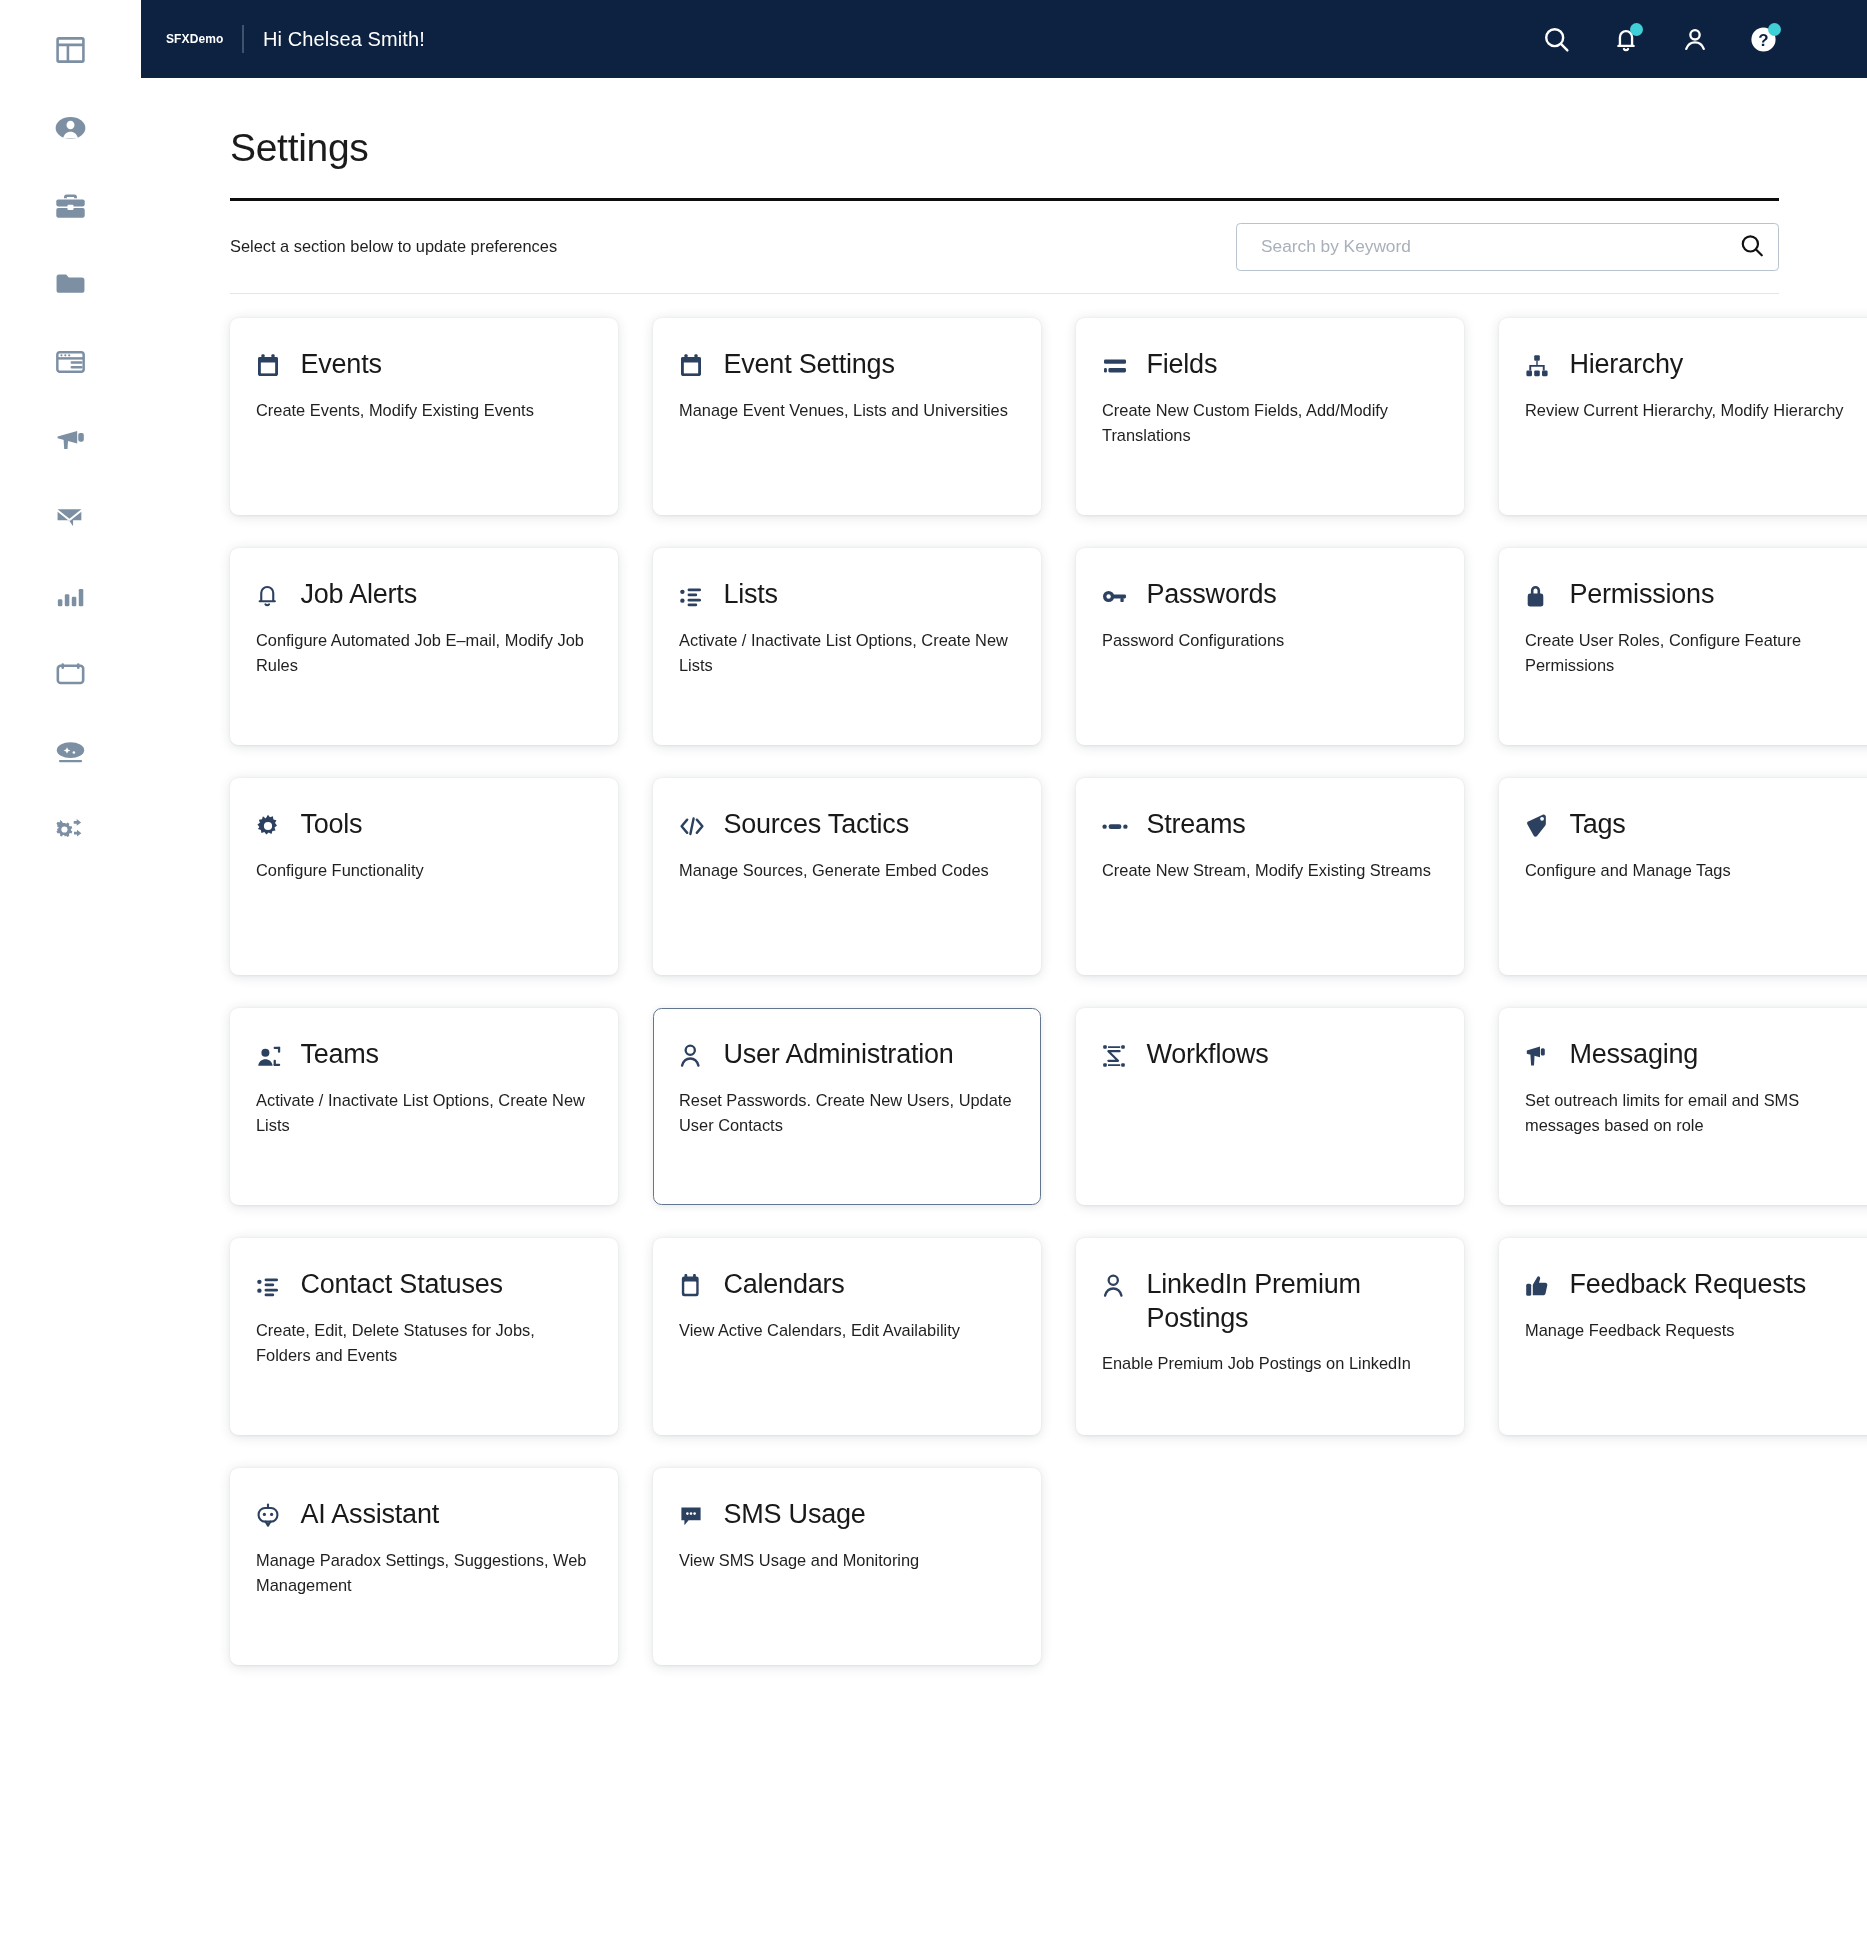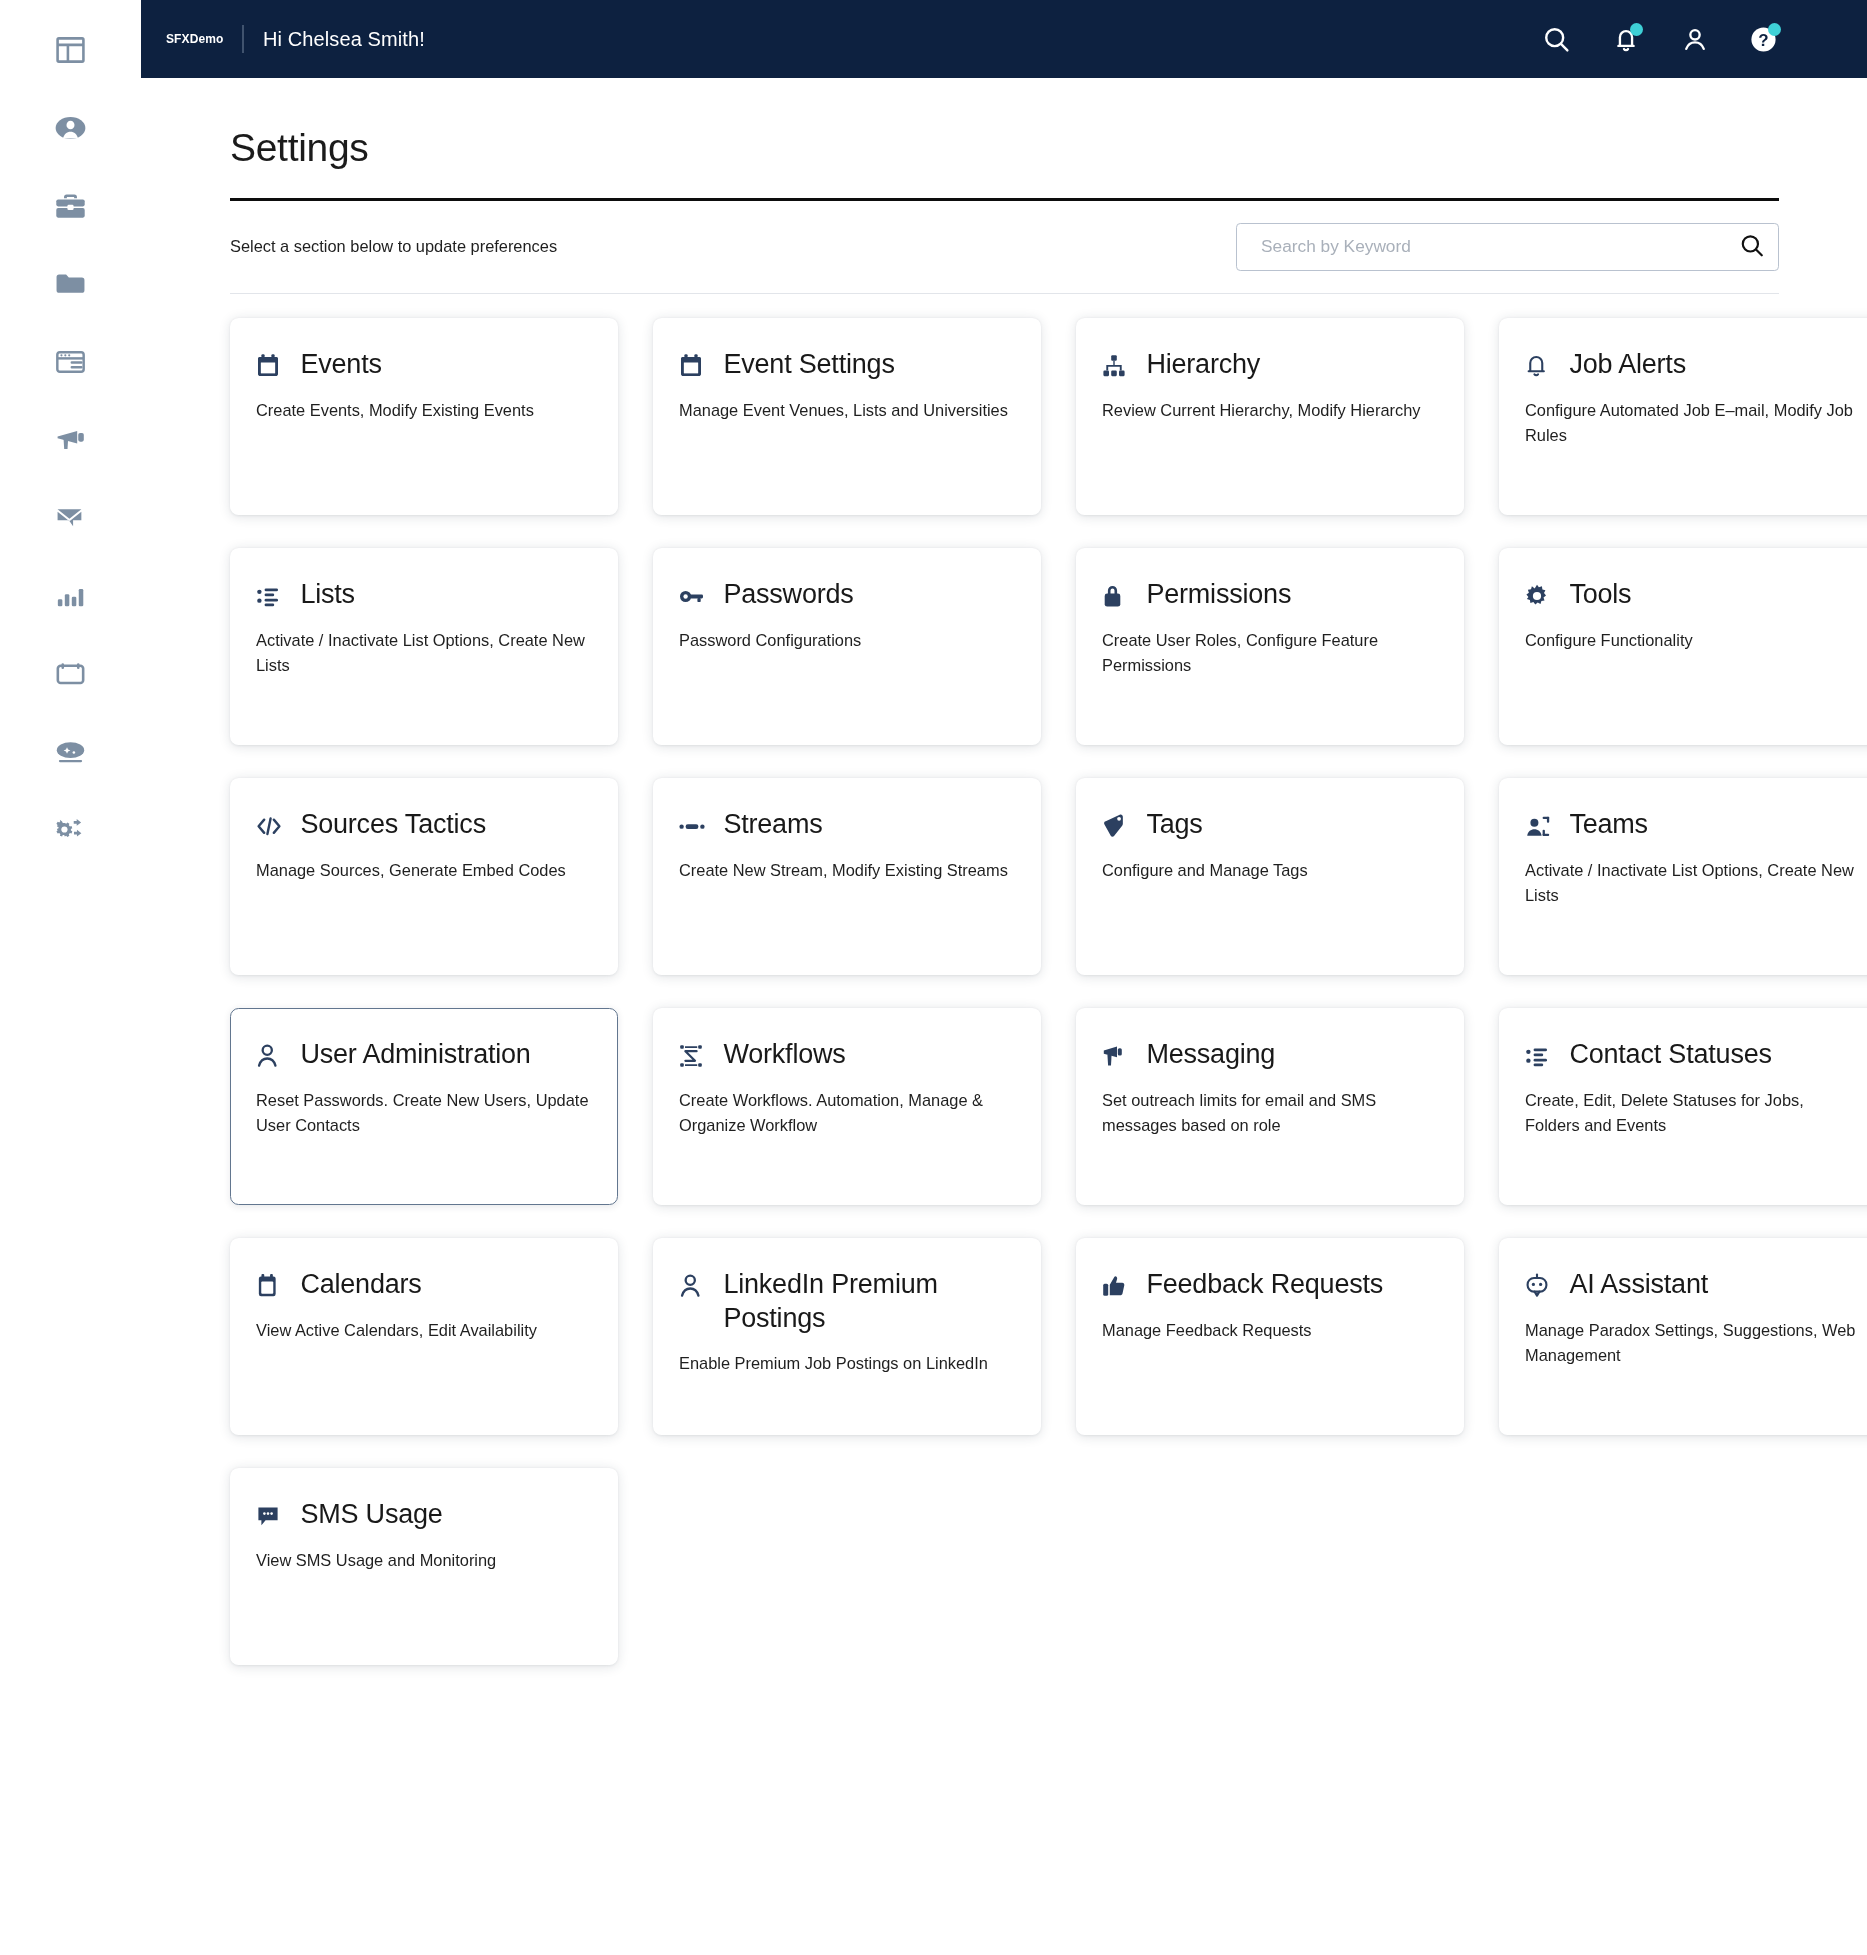--- a/index.html
+++ b/index.html
@@ -387,6 +387,19 @@
         <div class="card">
           <div class="card-head">
             <span class="card-icon">
+              <svg width="26" height="22.5" viewBox="0 0 26 22" fill="#2c4060">
+                <rect x="2" y="4.2" width="22" height="4.4" rx="1.4"></rect>
+                <rect x="6.4" y="12.8" width="17.6" height="4.4" rx="1.4"></rect>
+                <rect x="2" y="12.8" width="2.9" height="4.4" rx="1.2"></rect>
+              </svg>
+            </span>
+            <span class="card-title">Fields</span>
+          </div>
+          <div class="card-desc">Create New Custom Fields, Add/Modify Translations</div>
+        </div>
+        <div class="card">
+          <div class="card-head">
+            <span class="card-icon">
               <svg width="24" height="24" viewBox="0 0 24 24" fill="#2c4060">
                 <rect x="9.2" y="1.2" width="5.6" height="5.6" rx="1.1"></rect>
                 <rect x="1.4" y="16.6" width="5.6" height="5.6" rx="1.1"></rect>

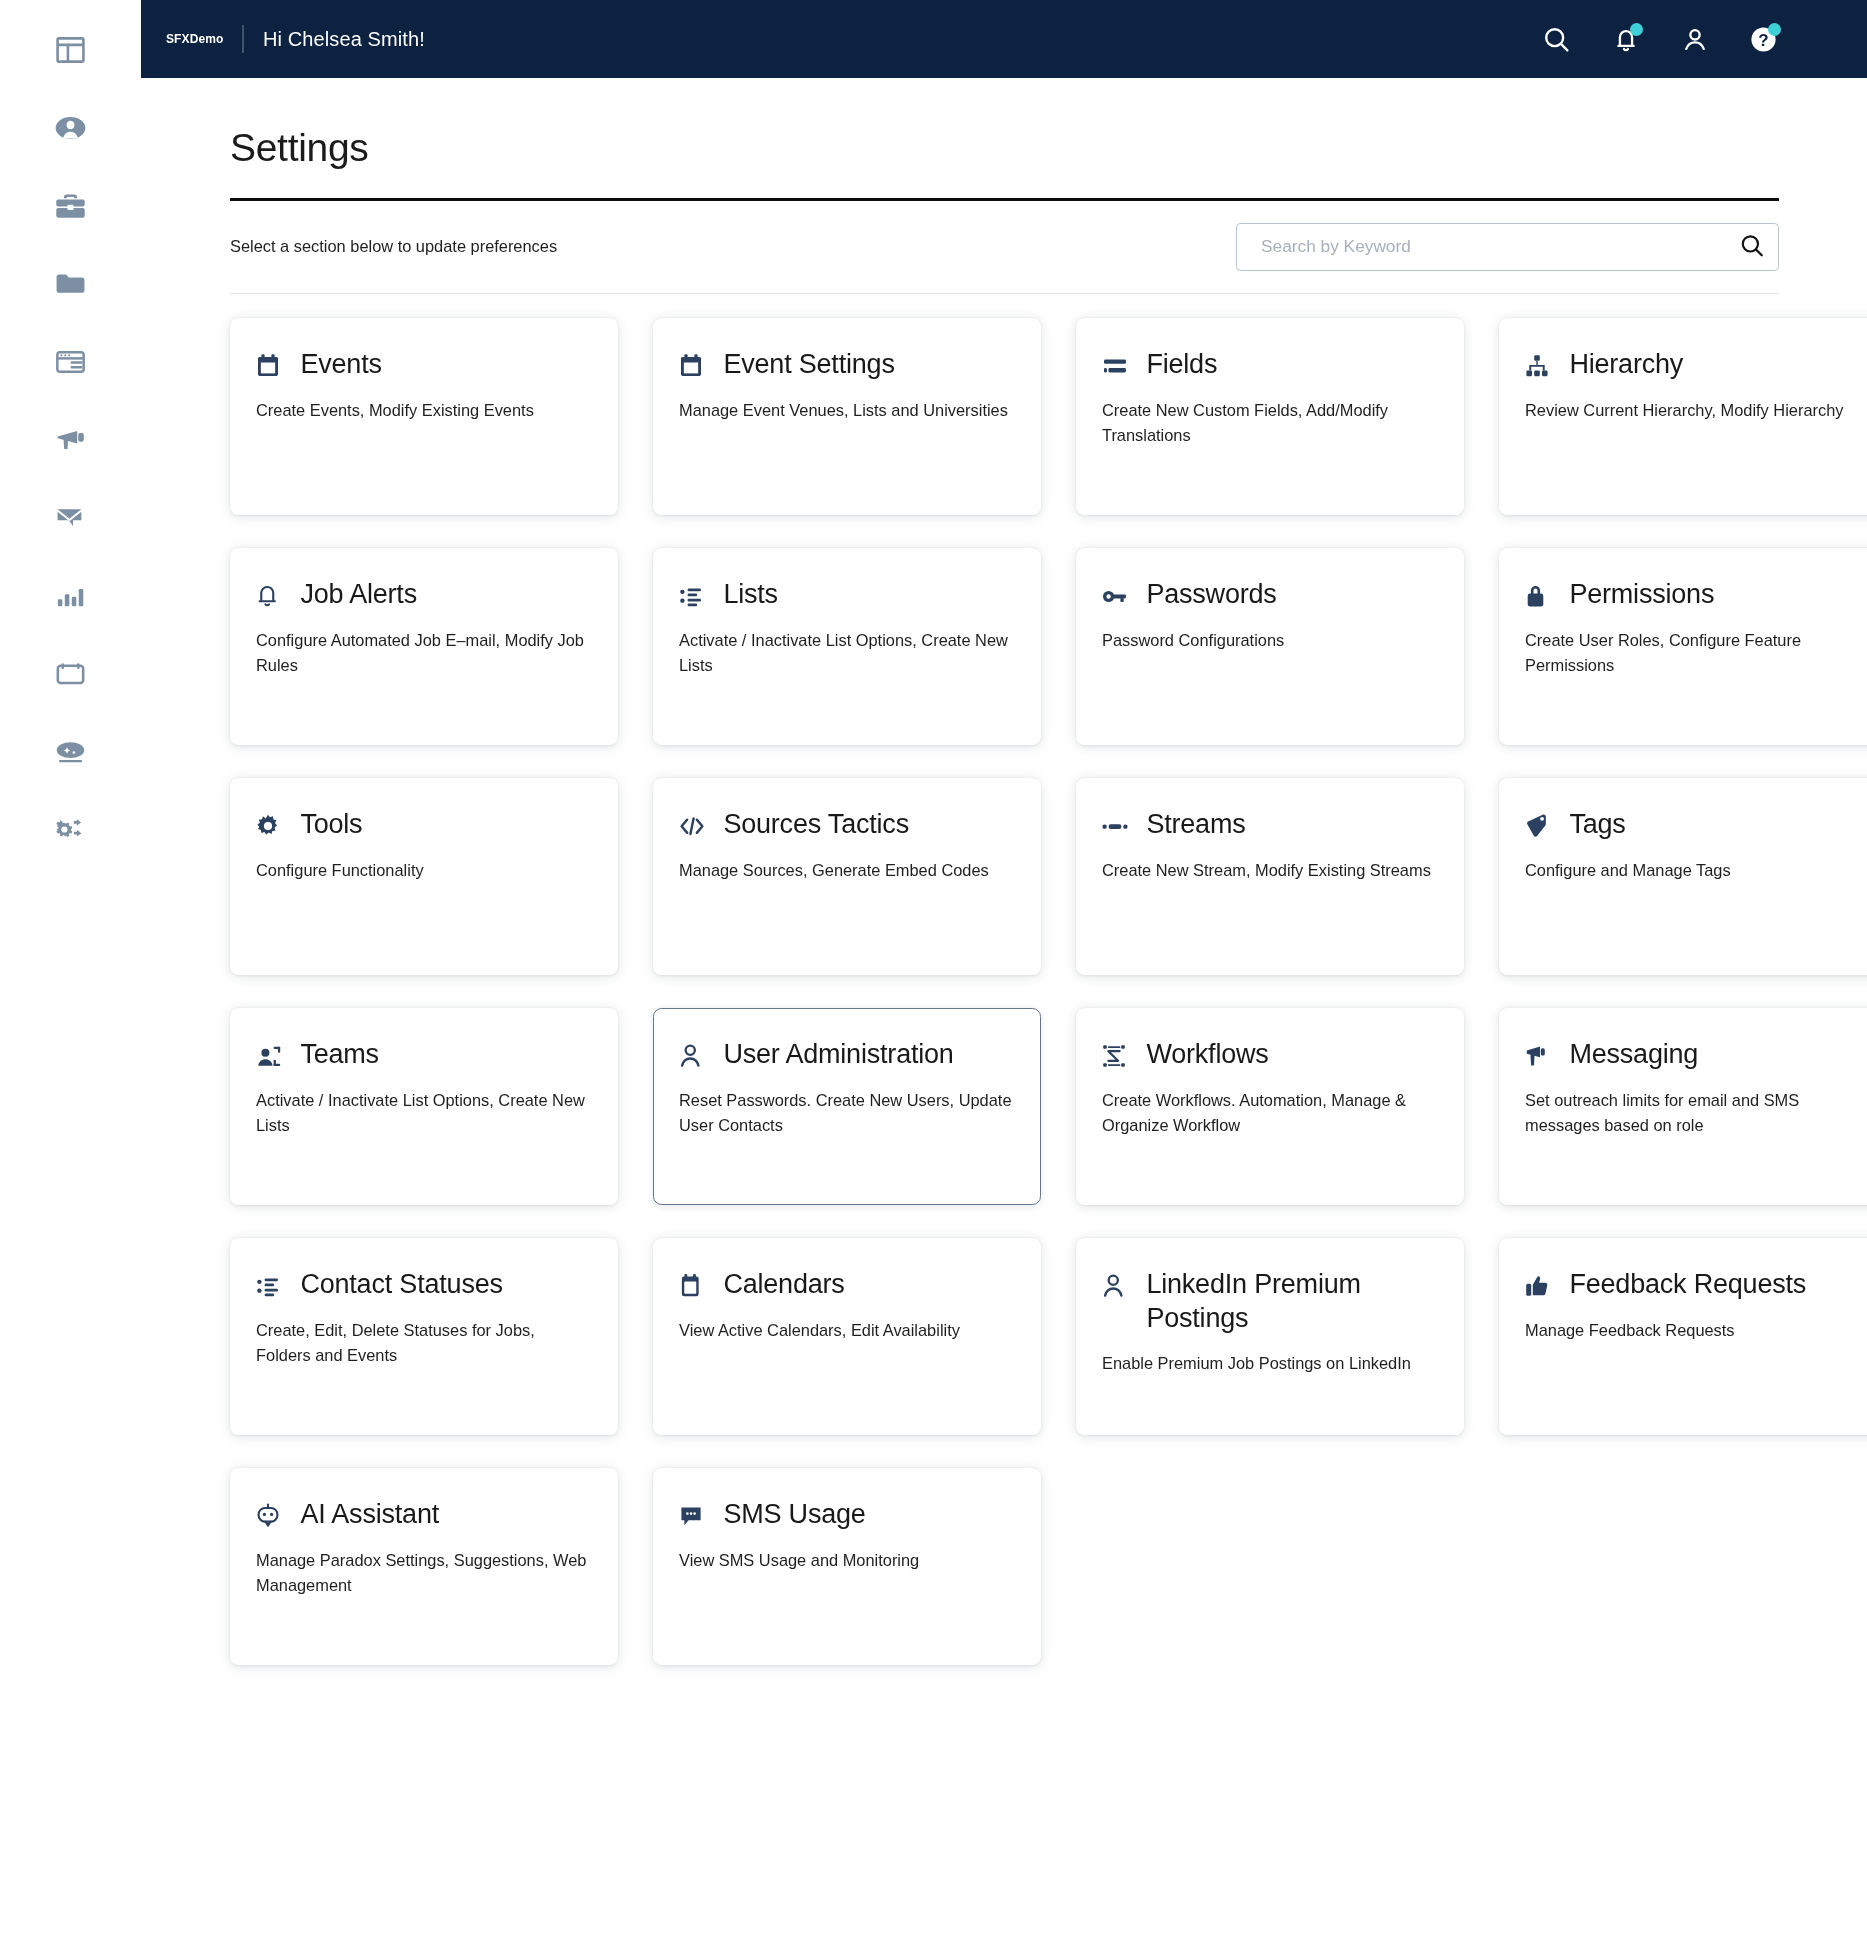--- a/index.html
+++ b/index.html
@@ -558,7 +558,6 @@
             </span>
             <span class="card-title">Workflows</span>
           </div>
-          <div class="card-desc">Create Workflows. Automation, Manage &amp; Organize Workflow</div>
         </div>
         <div class="card">
           <div class="card-head">

